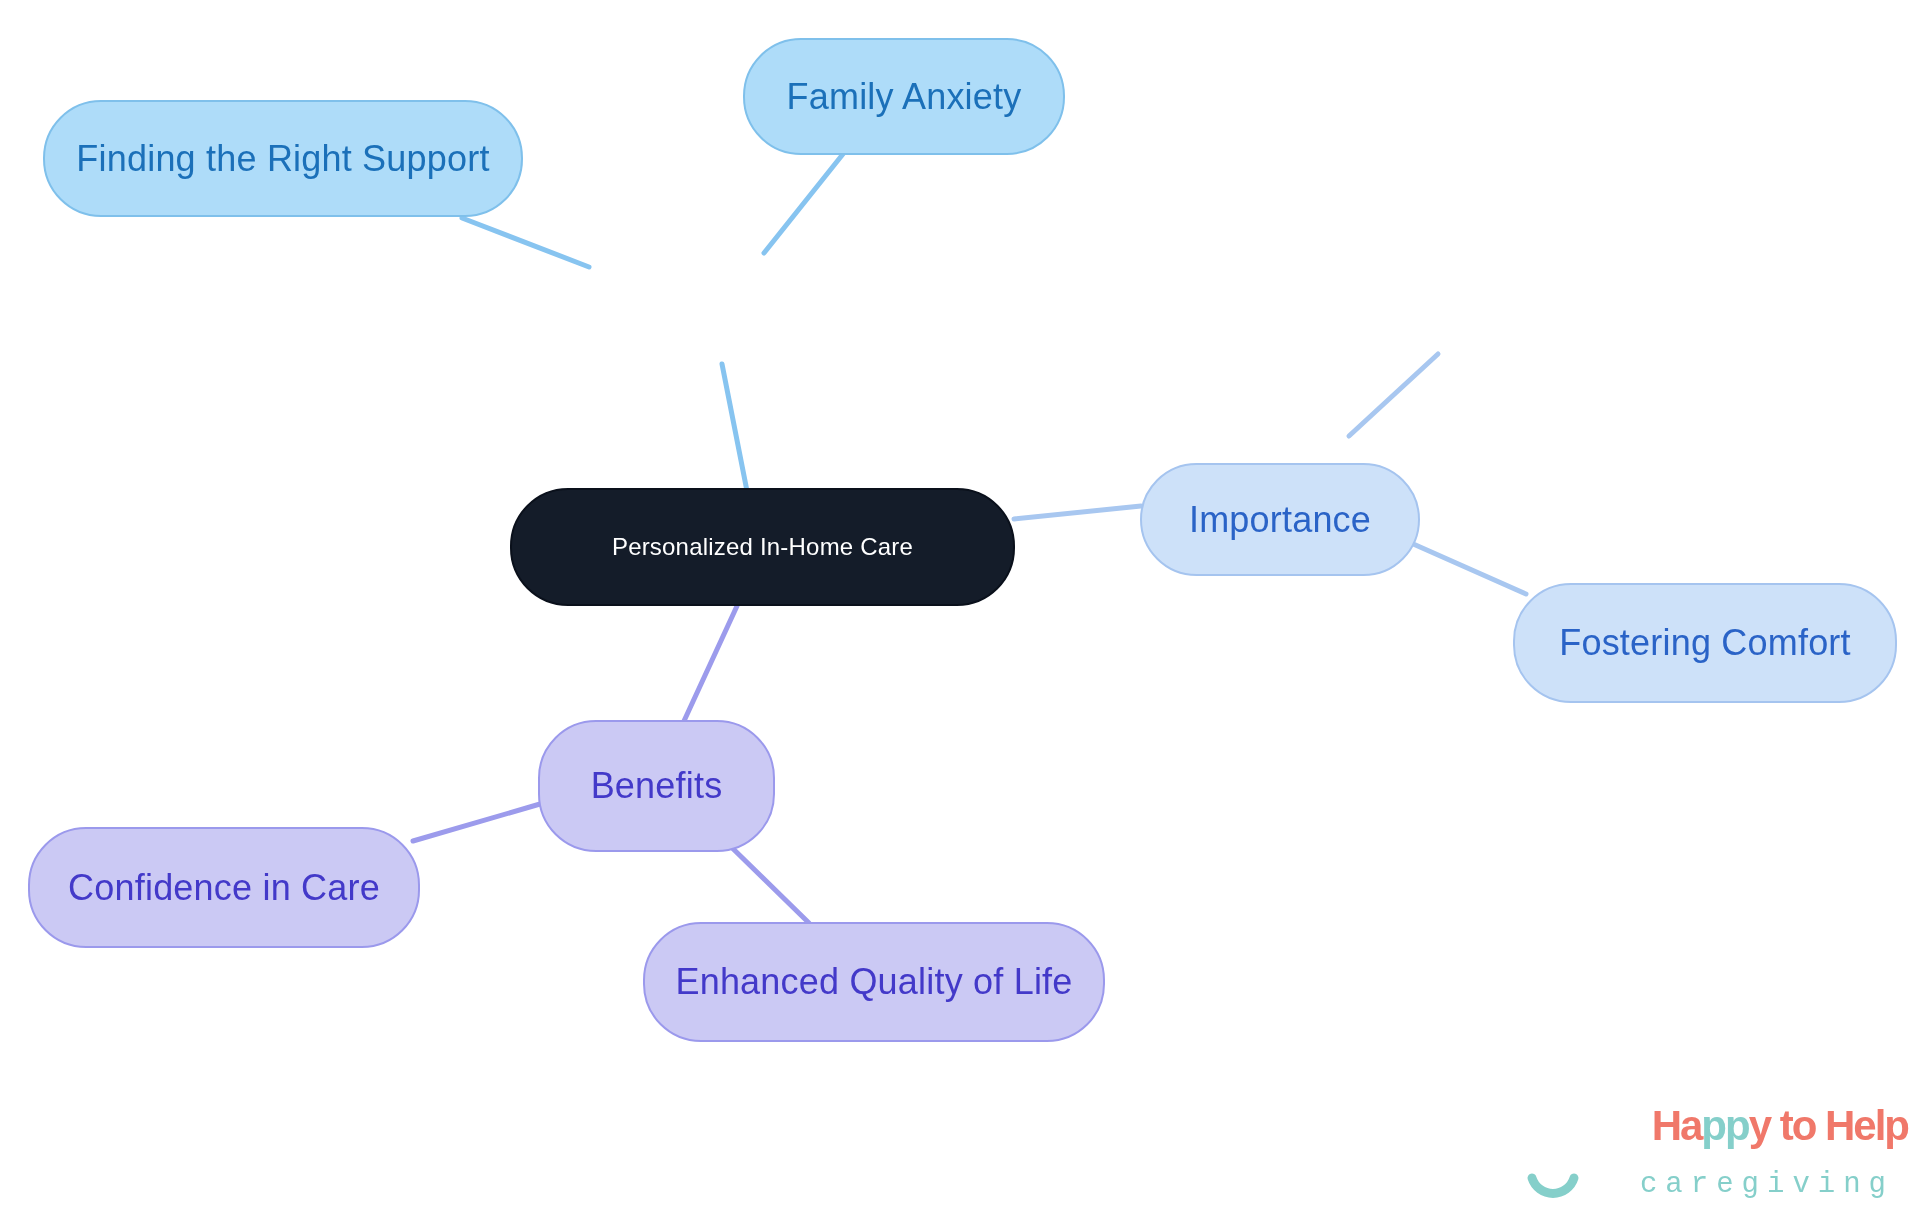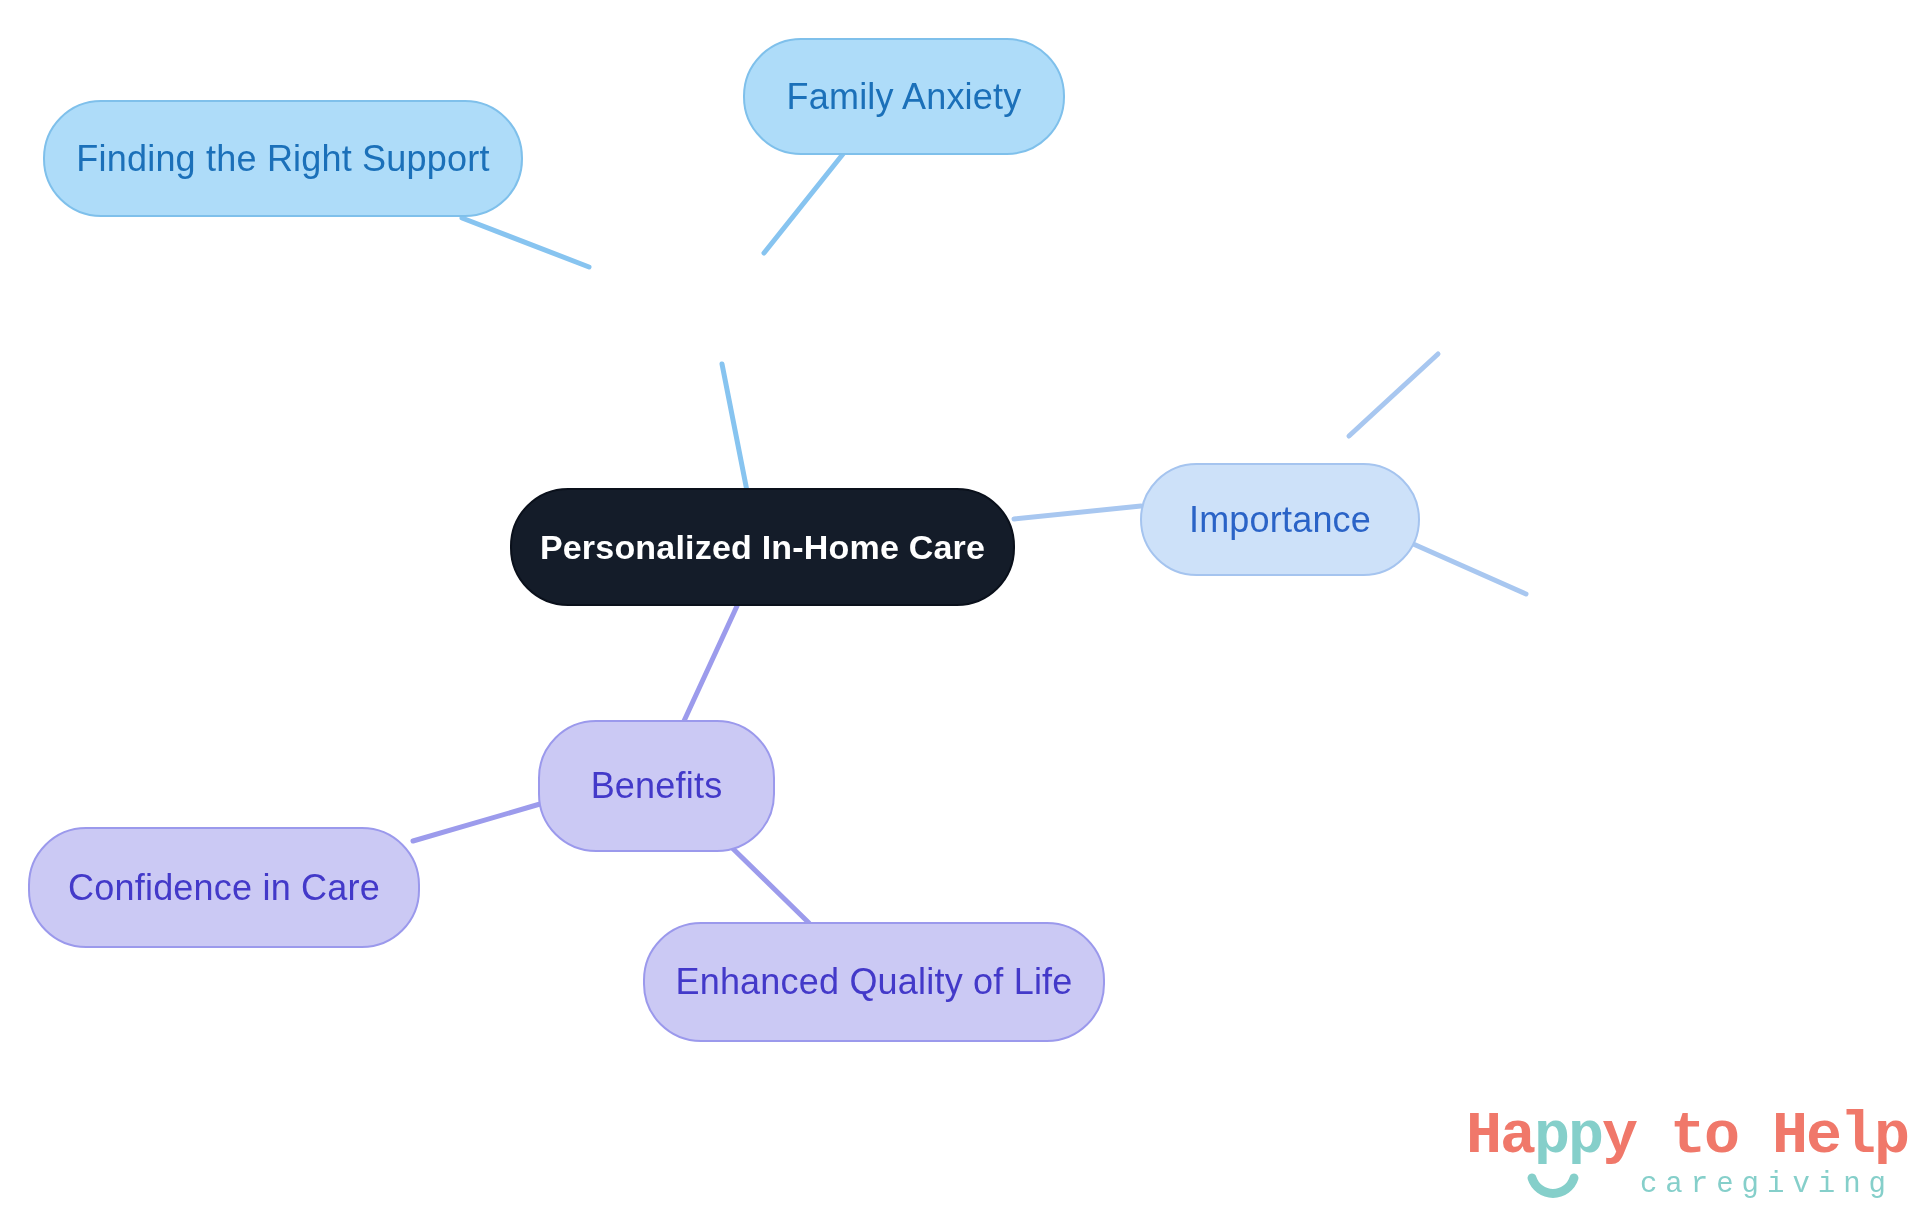--- a/index.html
+++ b/index.html
@@ -41,8 +41,7 @@
     pointer-events: none;
   }
   .node.central {
-    font-size: 34px;
-    font-weight: bold;
+    font-size: 24px;
   }
   
   .logo {

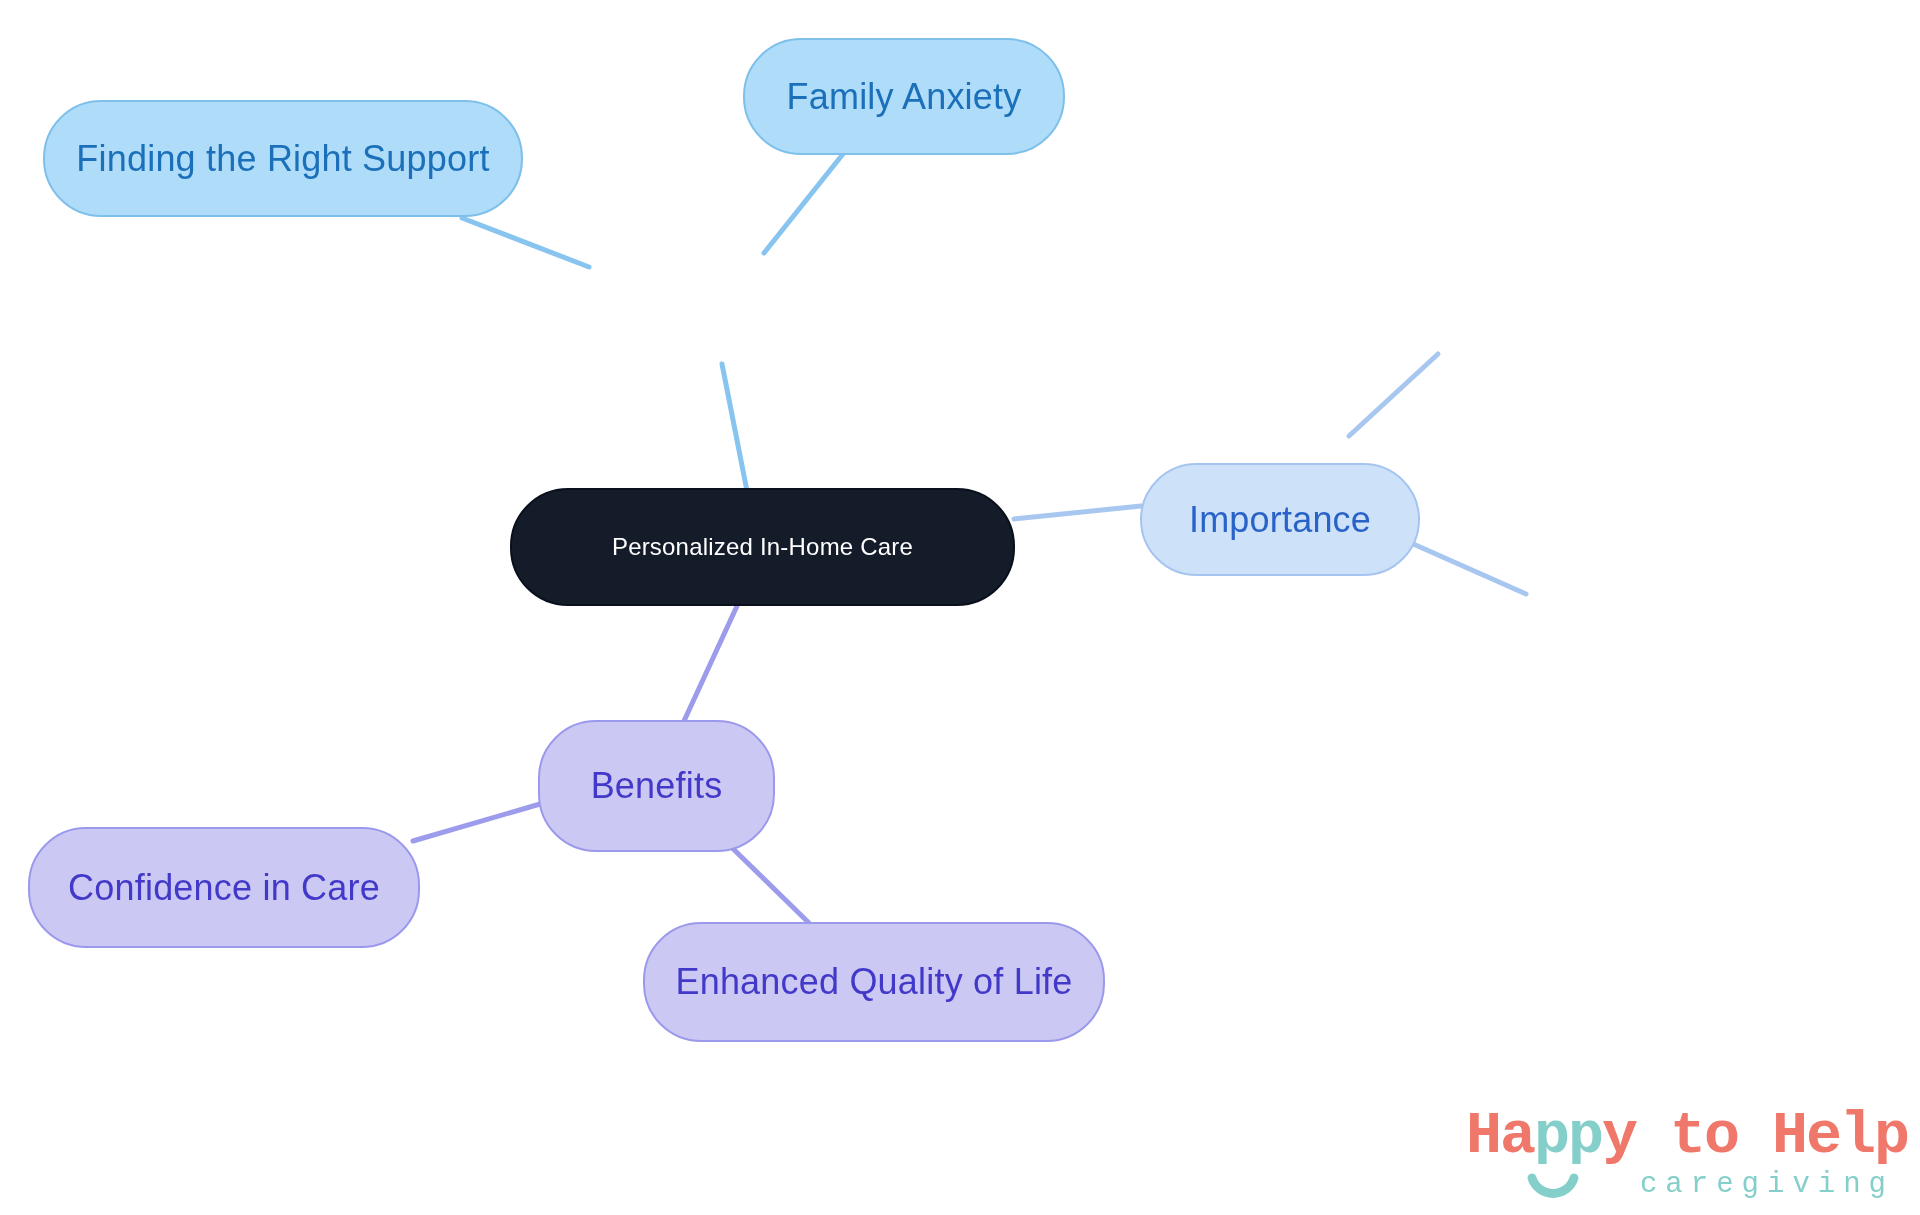--- a/index.html
+++ b/index.html
@@ -111,6 +111,9 @@
   <div class="node" style="left: 1140px; top: 463px; width: 280px; height: 113px; background: rgb(205, 225, 249); border-color: rgb(165, 196, 239); color: rgb(42, 99, 199);">
       <span class="node-label">Importance</span>
     </div>
+  <div class="node" style="left: 1513px; top: 583px; width: 384px; height: 120px; background: rgb(205, 225, 249); border-color: rgb(165, 196, 239); color: rgb(42, 99, 199);">
+      <span class="node-label">Fostering Comfort</span>
+    </div>
   <div class="node" style="left: 538px; top: 720px; width: 237px; height: 132px; background: rgb(203, 201, 244); border-color: rgb(155, 153, 236); color: rgb(67, 57, 201);">
       <span class="node-label">Benefits</span>
     </div>

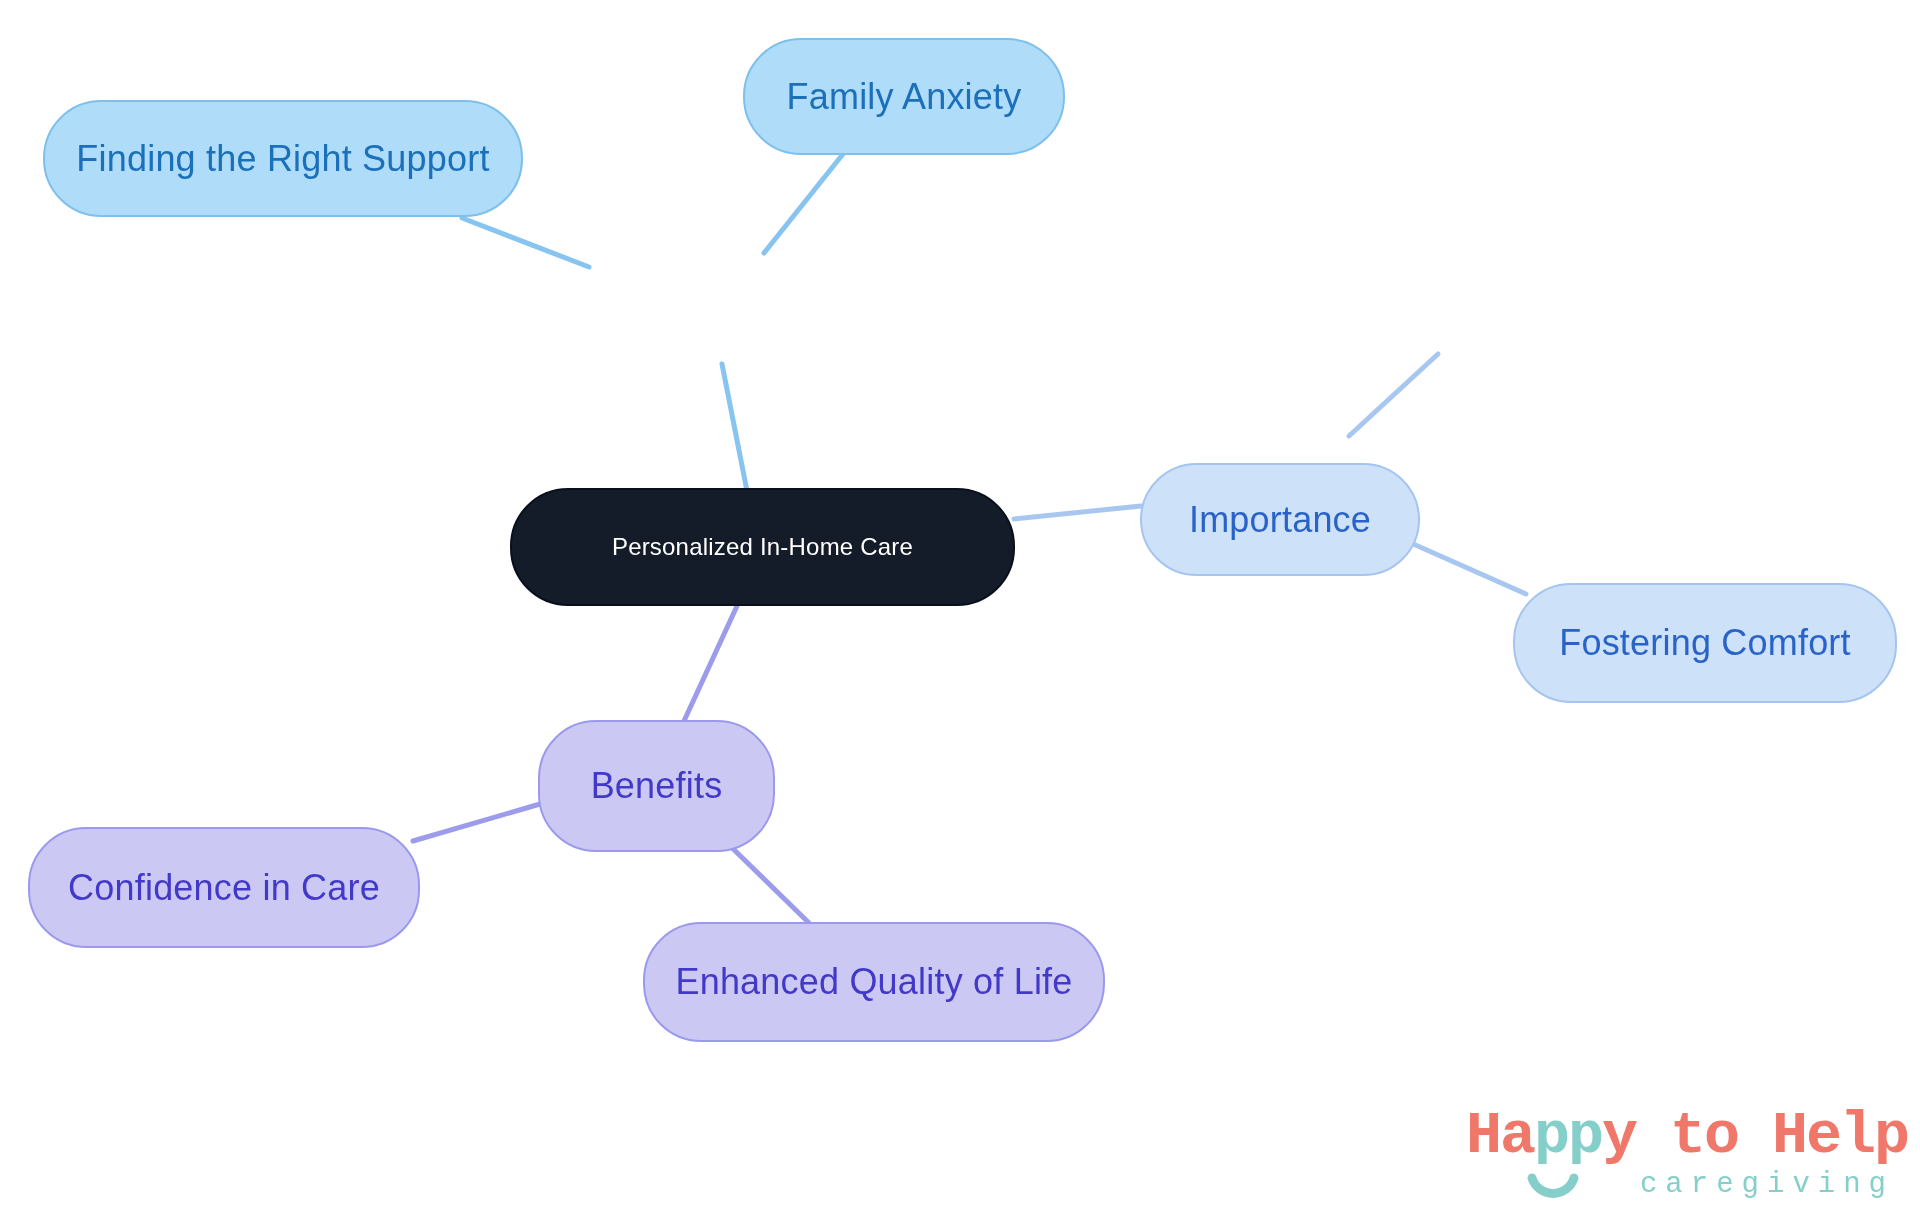--- a/index.html
+++ b/index.html
@@ -56,12 +56,12 @@
     position: absolute;
     top: 2px;
     right: 10px;
-    font-size: 60px;
+    font-size: 42px;
     font-weight: 800;
     letter-spacing: -2px;
     line-height: 1.15;
     white-space: nowrap;
-    font-family: Liberation Mono, monospace;
+    font-family: Liberation Sans, sans-serif;
     text-align: right;
   }
   .logo-main .coral { color: var(--coral, #F0786A); }

